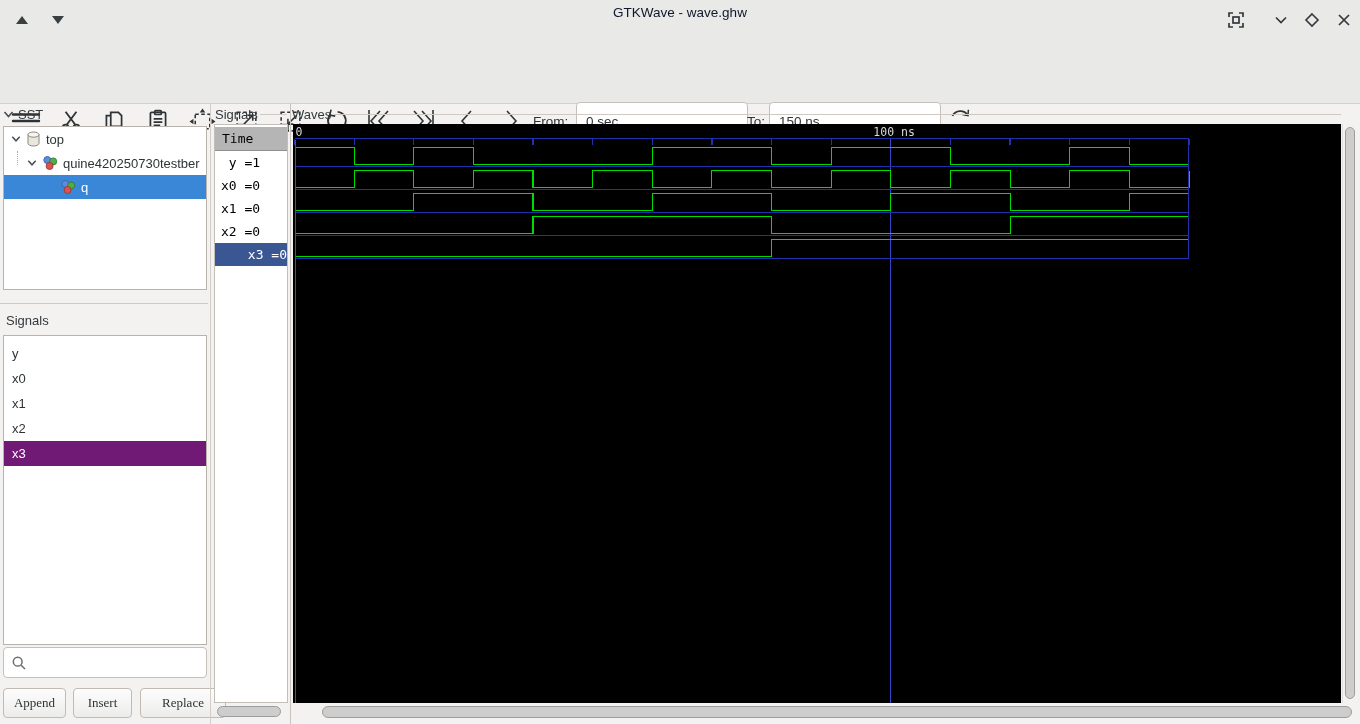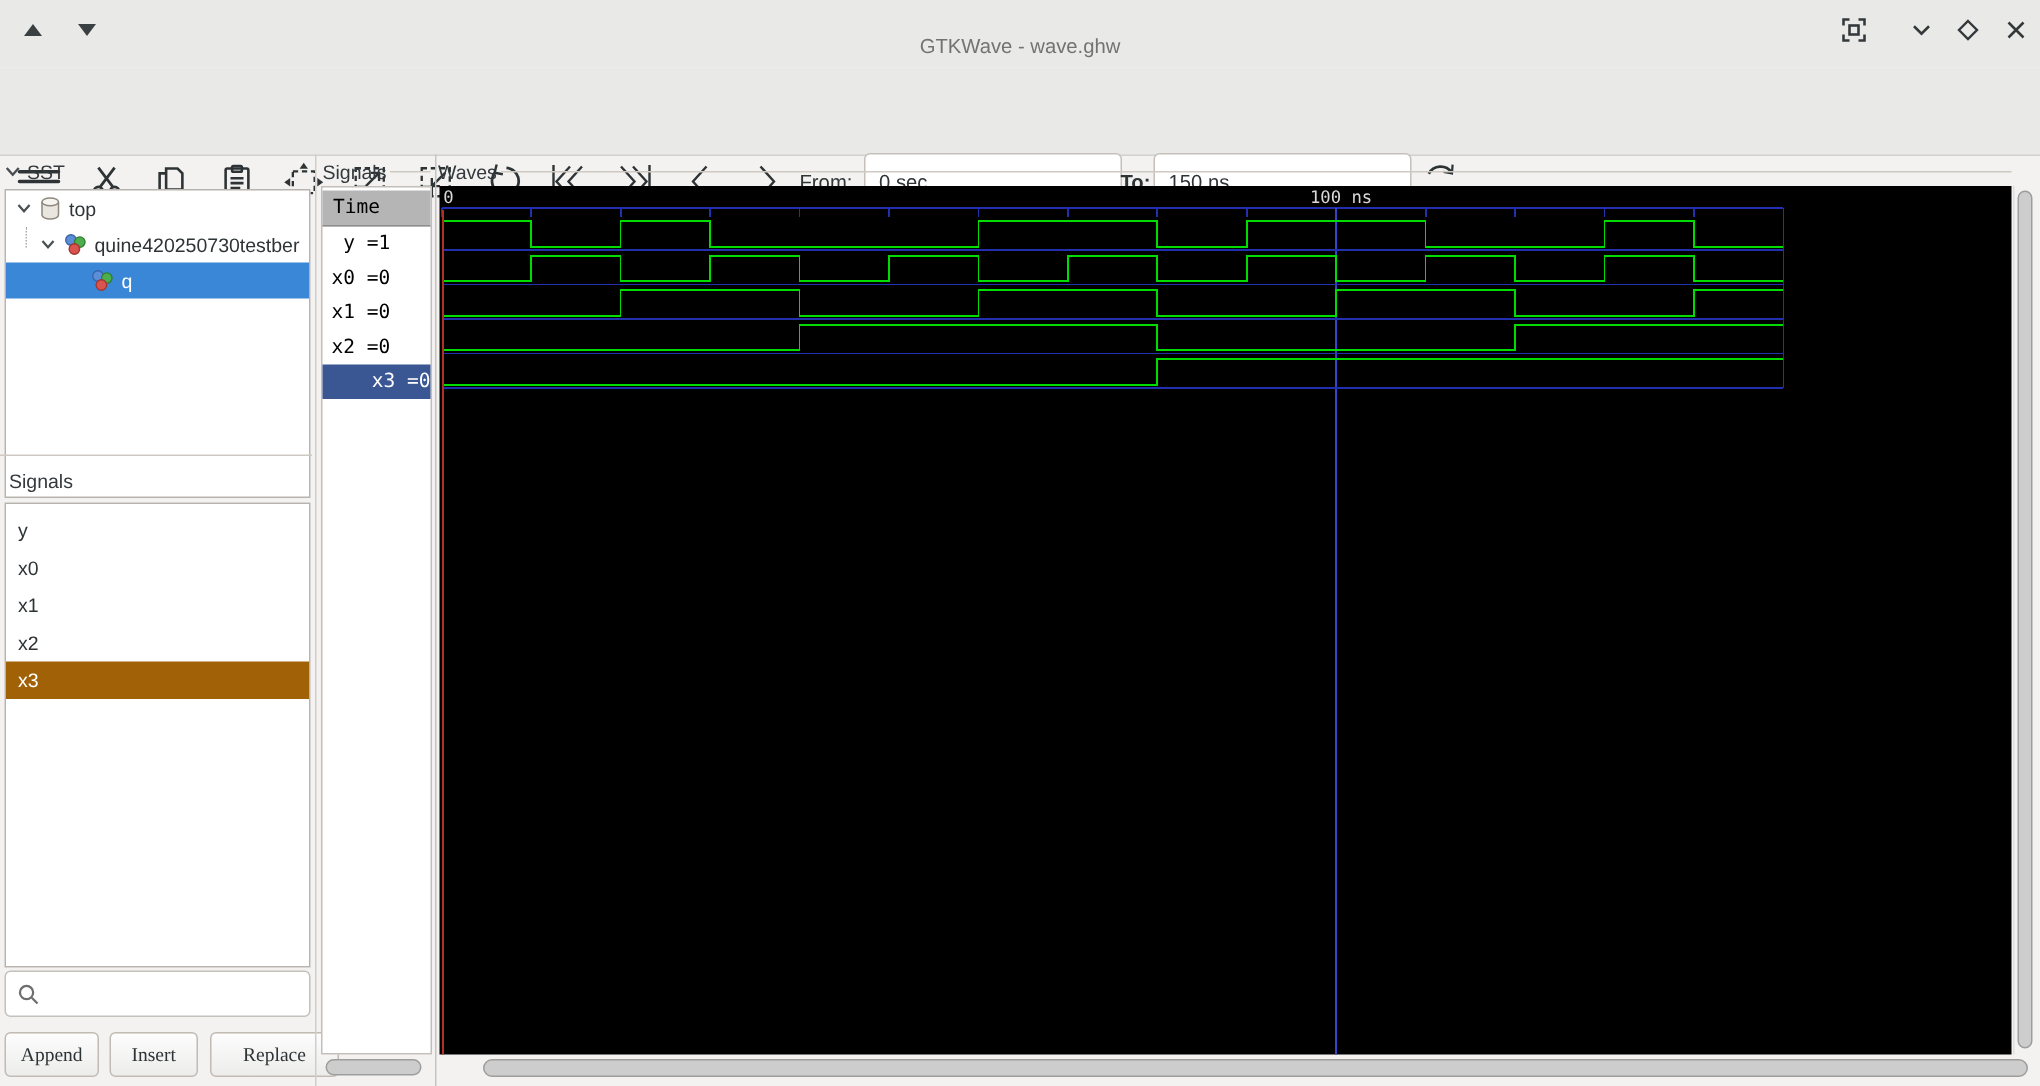--- a/index.html
+++ b/index.html
@@ -13,7 +13,7 @@
   svg{display:block;}
   
   .titlebar{position:absolute;left:0;top:0;width:1360px;height:45px;background:#e9e9e8;}
-  .title-main{position:absolute;left:0;top:23px;width:100%;text-align:center;font-size:13.5px;color:#737373;}
+  .title-main{position:absolute;left:0;top:5px;width:100%;text-align:center;font-size:13.5px;color:#0f172a;}
   .title-sub{position:absolute;left:0;top:25px;width:100%;text-align:center;font-size:11px;color:#9a9a98;}
   .tb-btn{position:absolute;width:26px;height:24px;top:8px;display:flex;align-items:center;justify-content:center;cursor:pointer;}
   

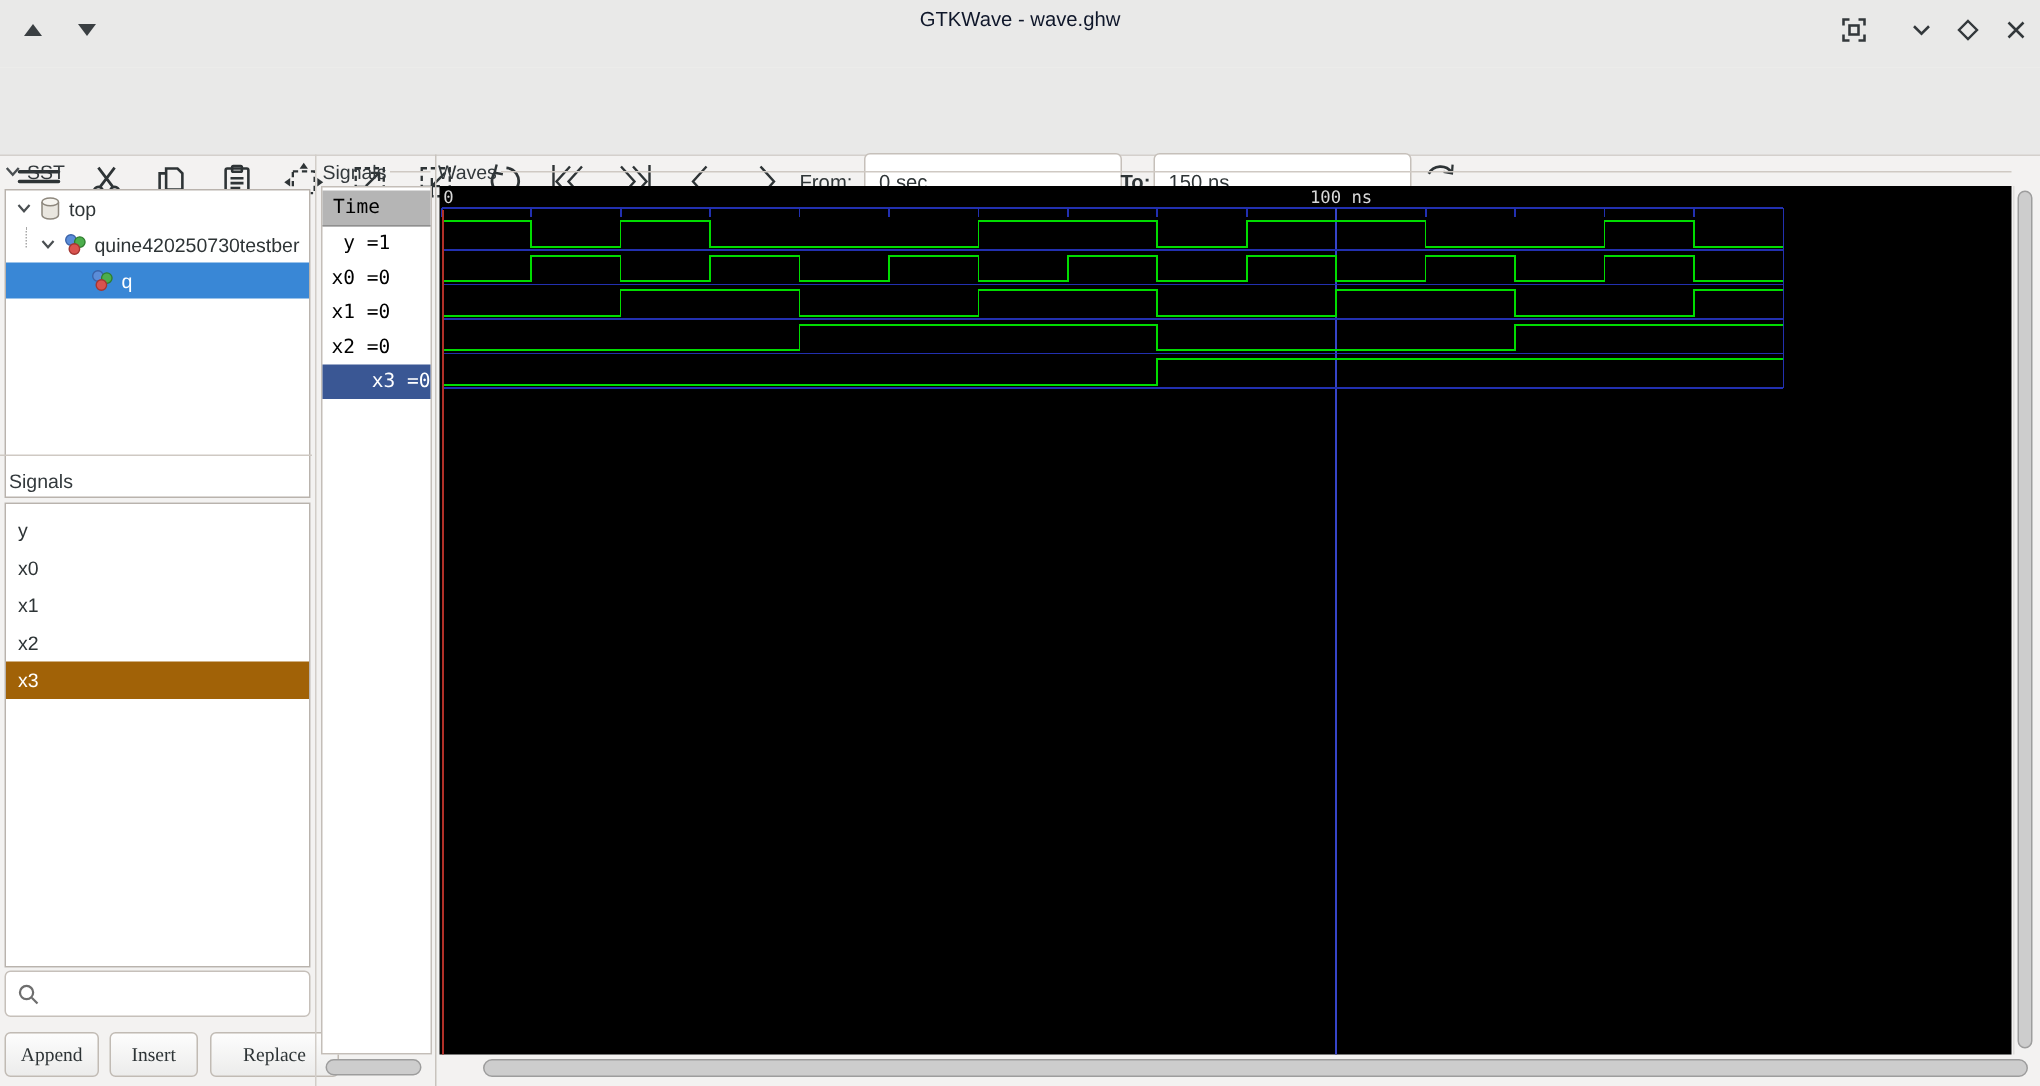--- a/index.html
+++ b/index.html
@@ -218,7 +218,7 @@
 
   <div class="tool-label" style="left:533px;">From:</div>
   <input class="tool-entry" style="left: 576px;" value="0 sec">
-  <div class="tool-label" style="left:747px;font-weight:bold;">To:</div>
+  <div class="tool-label" style="left:747px;">To:</div>
   <input class="tool-entry" style="left: 769px;" value="150 ns">
 
   <div class="tool-icon" style="left:946px;">

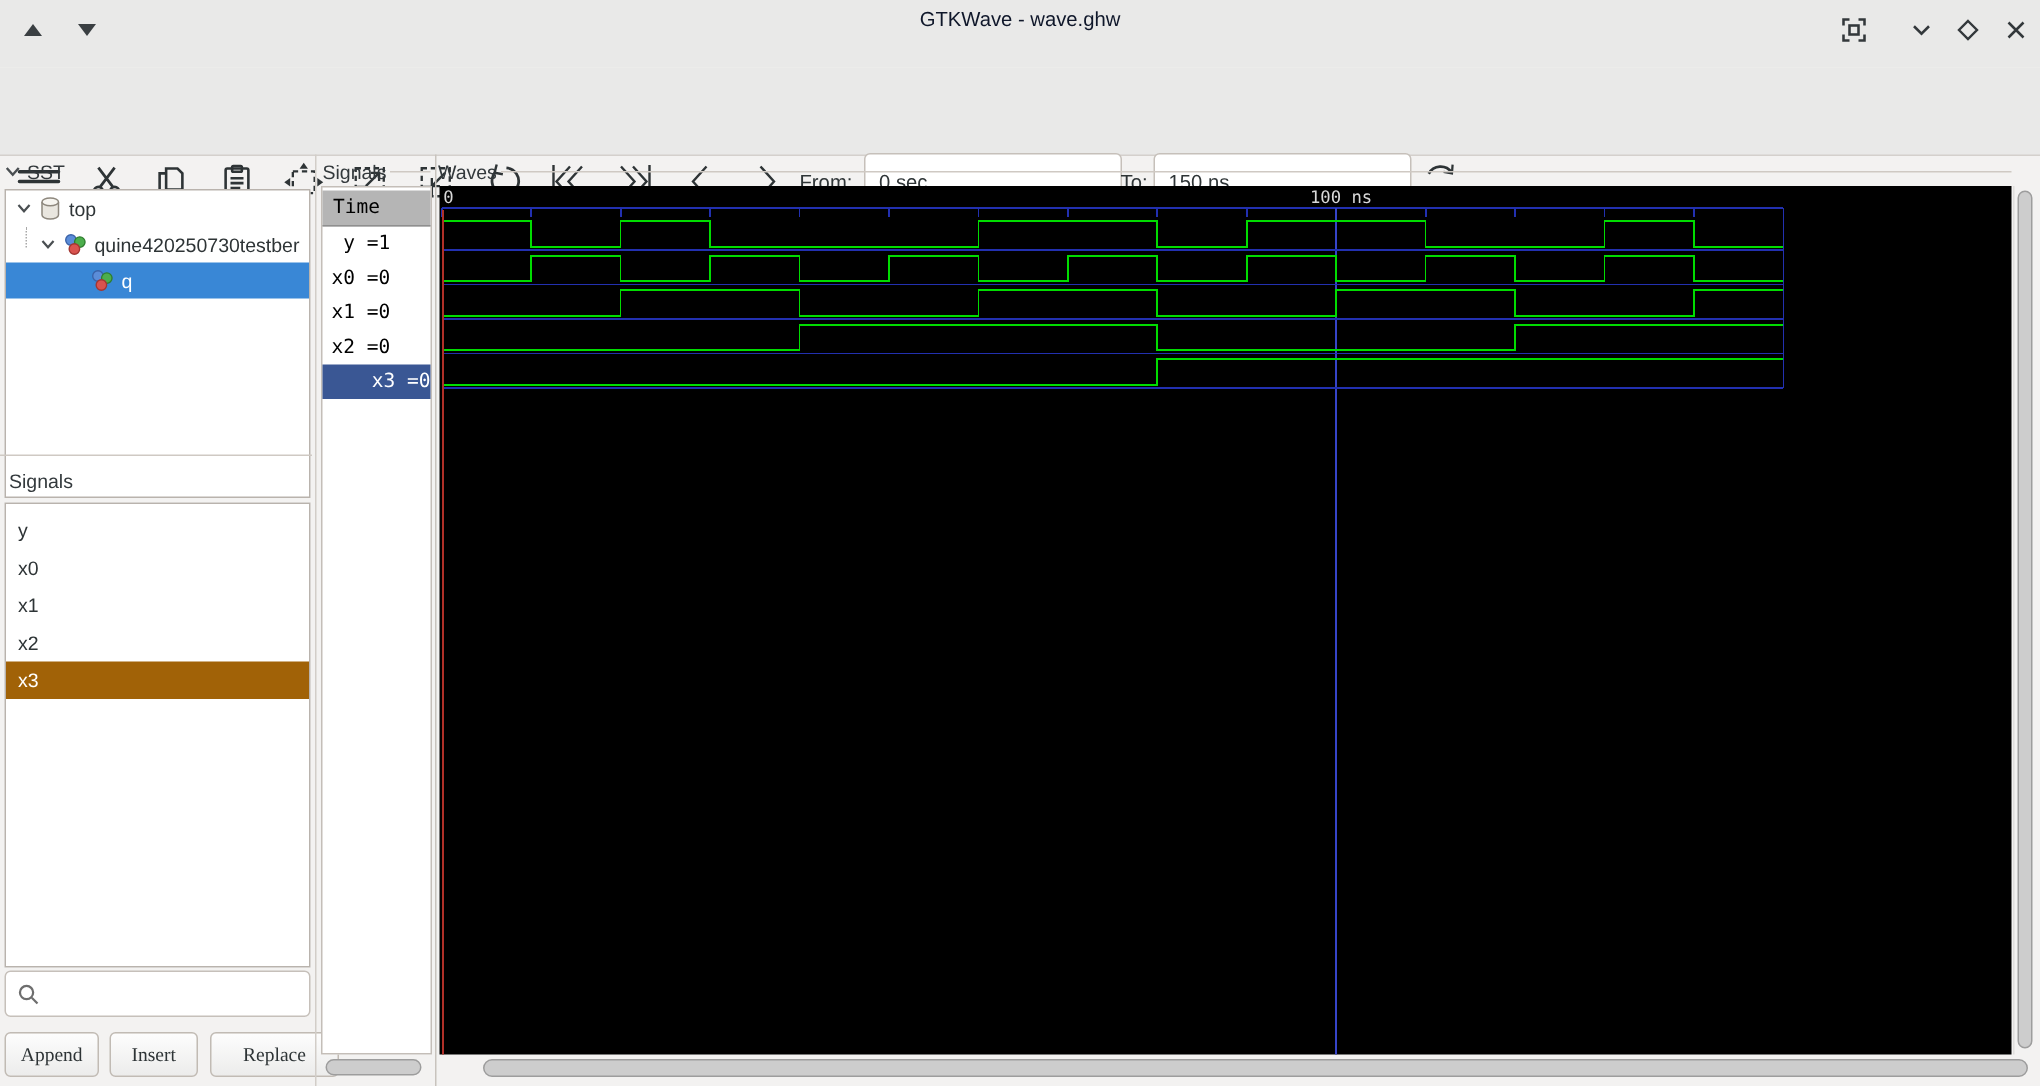--- a/index.html
+++ b/index.html
@@ -242,7 +242,7 @@
   <span class="frame-label" style="margin-left:3px;">SST</span>
 </div>
 
-<div class="whitebox" style="left:3px;top:126px;width:204px;height:206px;" id="sst-tree">
+<div class="whitebox" style="left:3px;top:126px;width:204px;height:164px;" id="sst-tree">
   <div class="guide" style="left:13px;top:24px;height:14px;"></div>
   <div class="guide" style="left:29px;top:48px;height:14px;"></div>
   <div class="guide-h" style="left:29px;top:62px;width:16px;"></div>

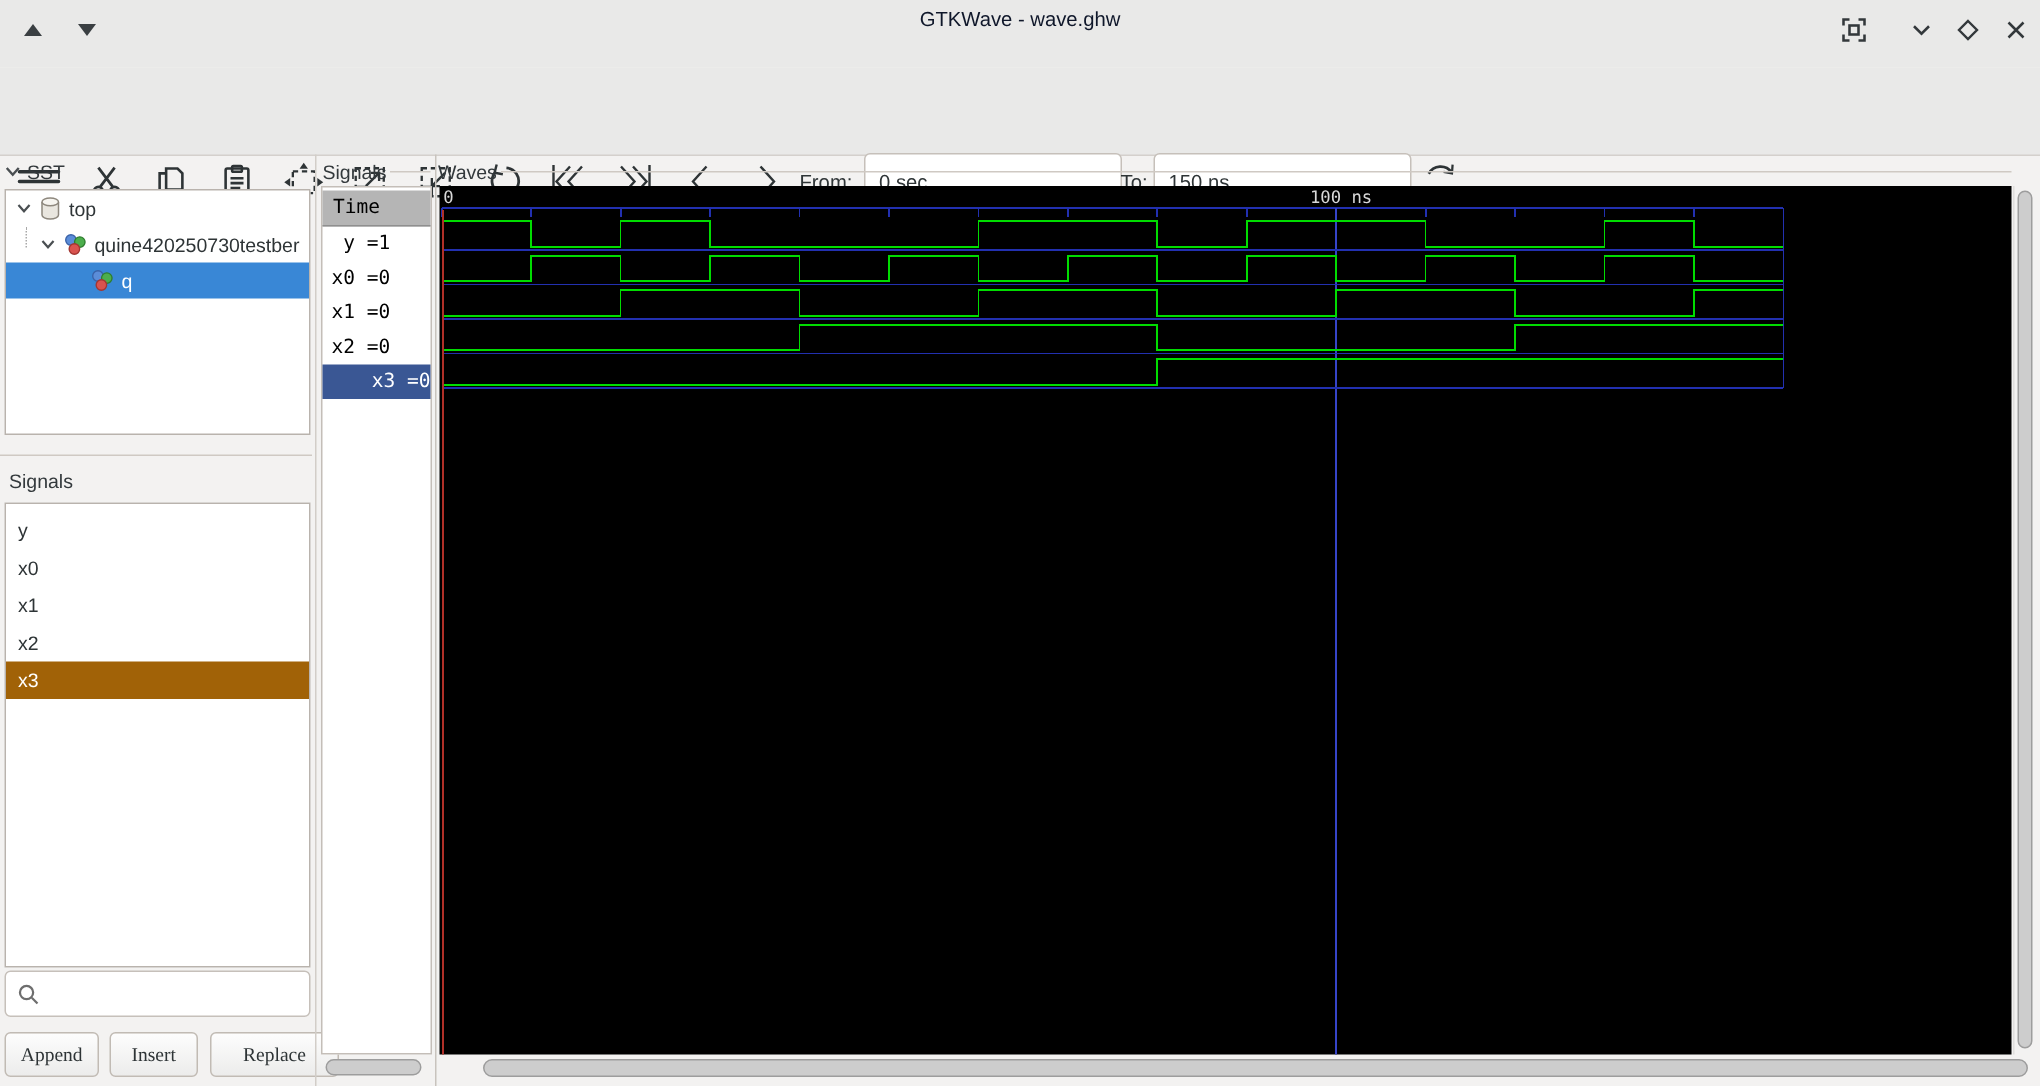--- a/index.html
+++ b/index.html
@@ -35,7 +35,7 @@
   .guide-h{position:absolute;border-top:1px dotted #a9a9a9;height:0;}
   
   .list-row{height:25px;line-height:25px;padding-left:8px;cursor:pointer;}
-  .list-row.sel{background:#a16207;color:#ffffff;}
+  .list-row.sel{background:#701a75;color:#ffffff;}
   
   .mono{font-family:"DejaVu Sans Mono",monospace;}
   .time-cell{position:absolute;left:215px;top:127px;width:72px;height:24px;background:#b5b5b5;border-bottom:1px solid #8f8f8f;

